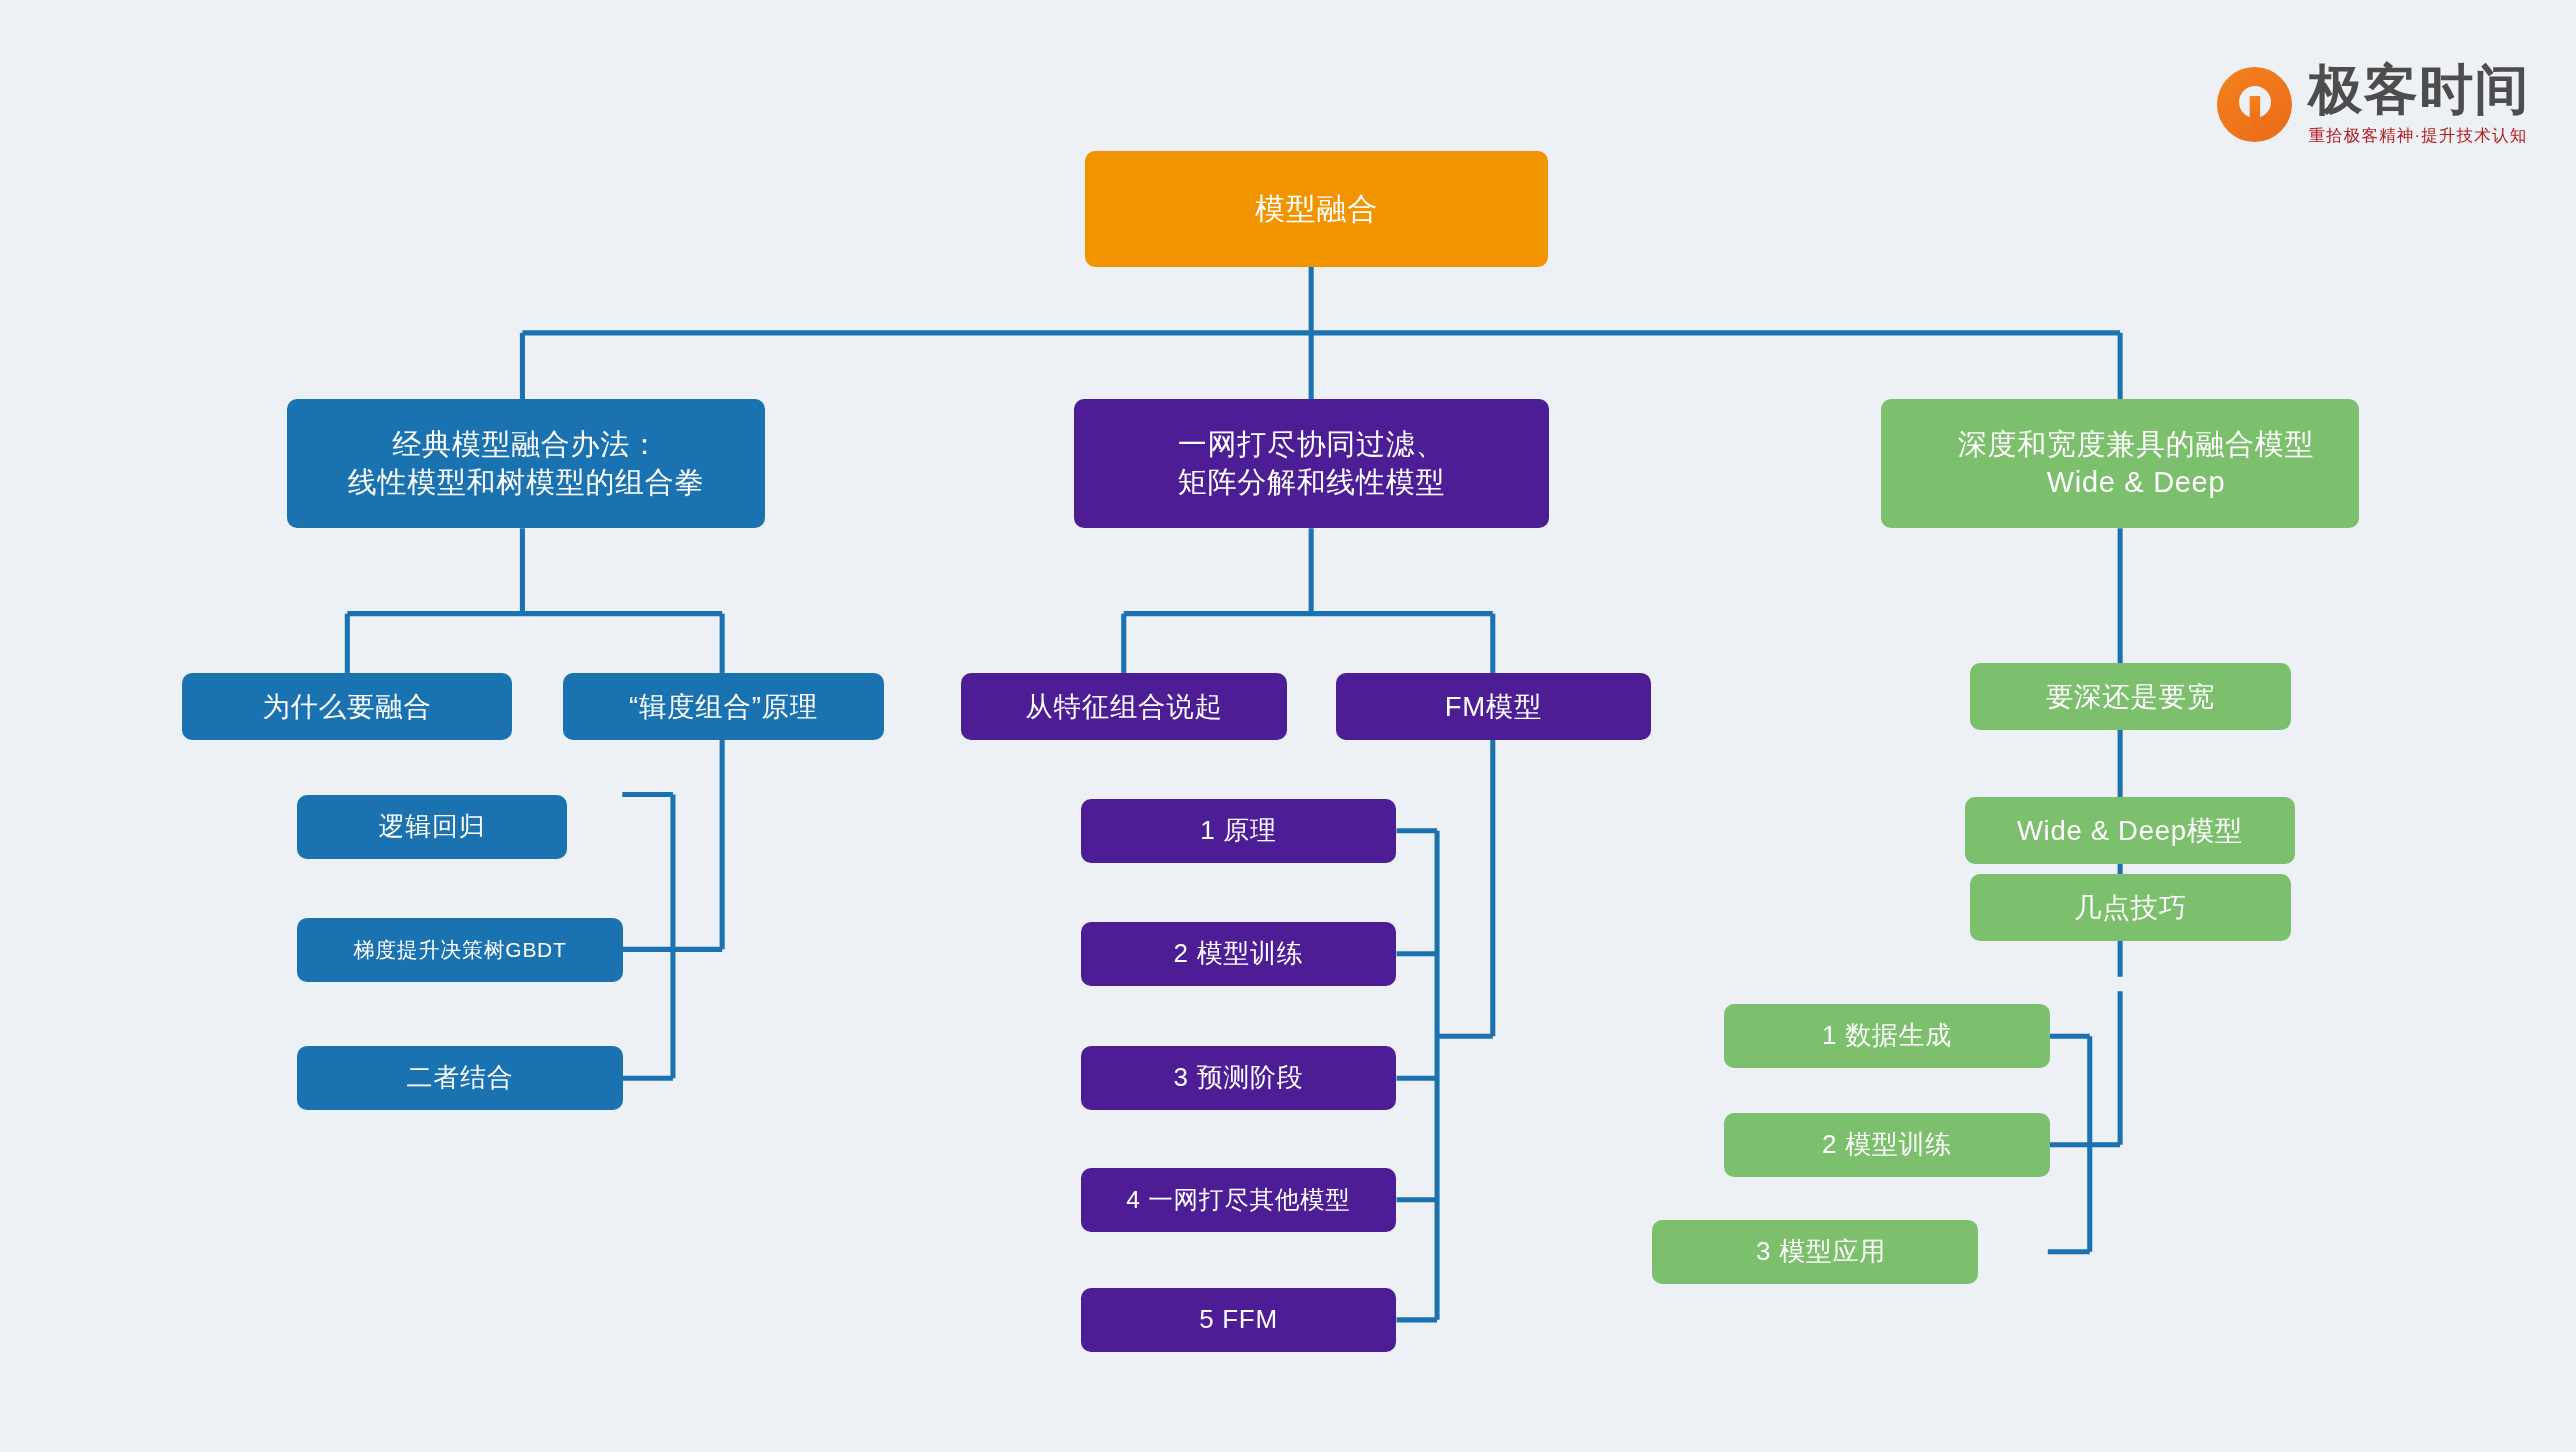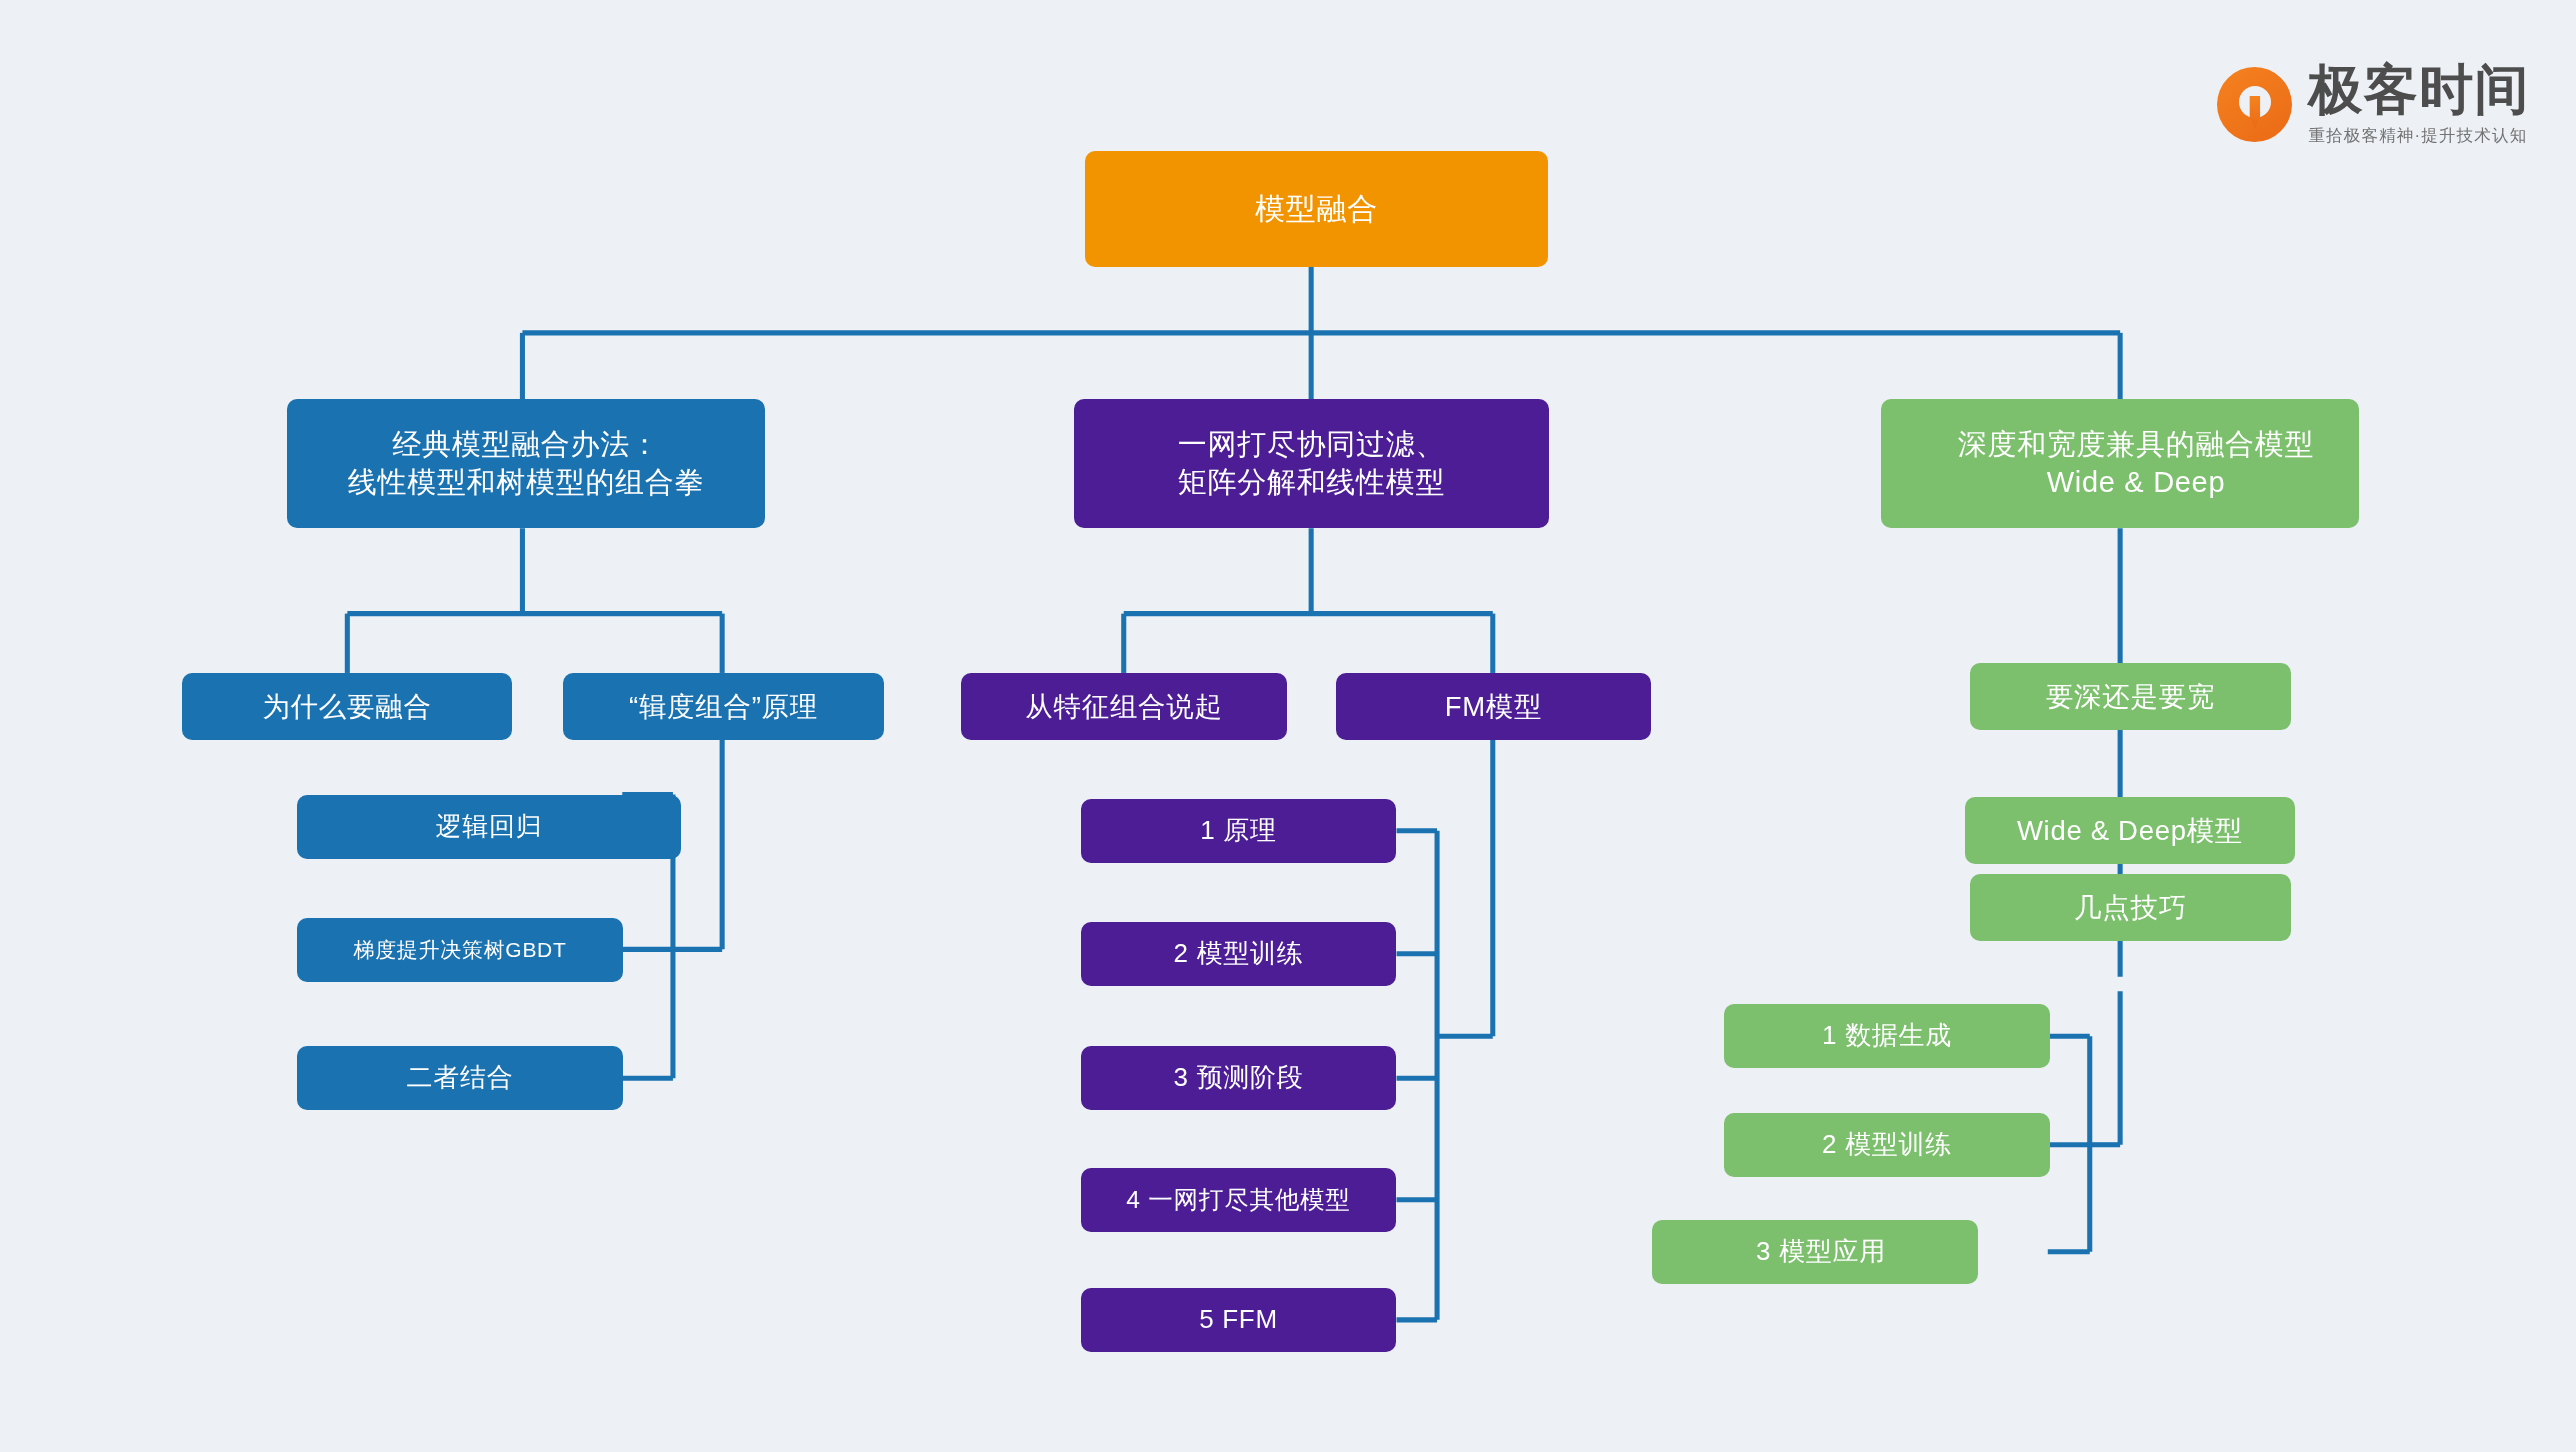--- a/index.html
+++ b/index.html
@@ -52,7 +52,7 @@
     font-size:54px;color:#4d4d4d;font-weight:bold;letter-spacing:1.4px;line-height:1;
   }
   #logo .tagline{
-    font-size:16.6px;color:#737373;letter-spacing:1.1px;margin-top:8.7px;
+    font-size:16.6px;color:#b91c1c;letter-spacing:1.1px;margin-top:8.7px;
   }
 </style>
 </head>

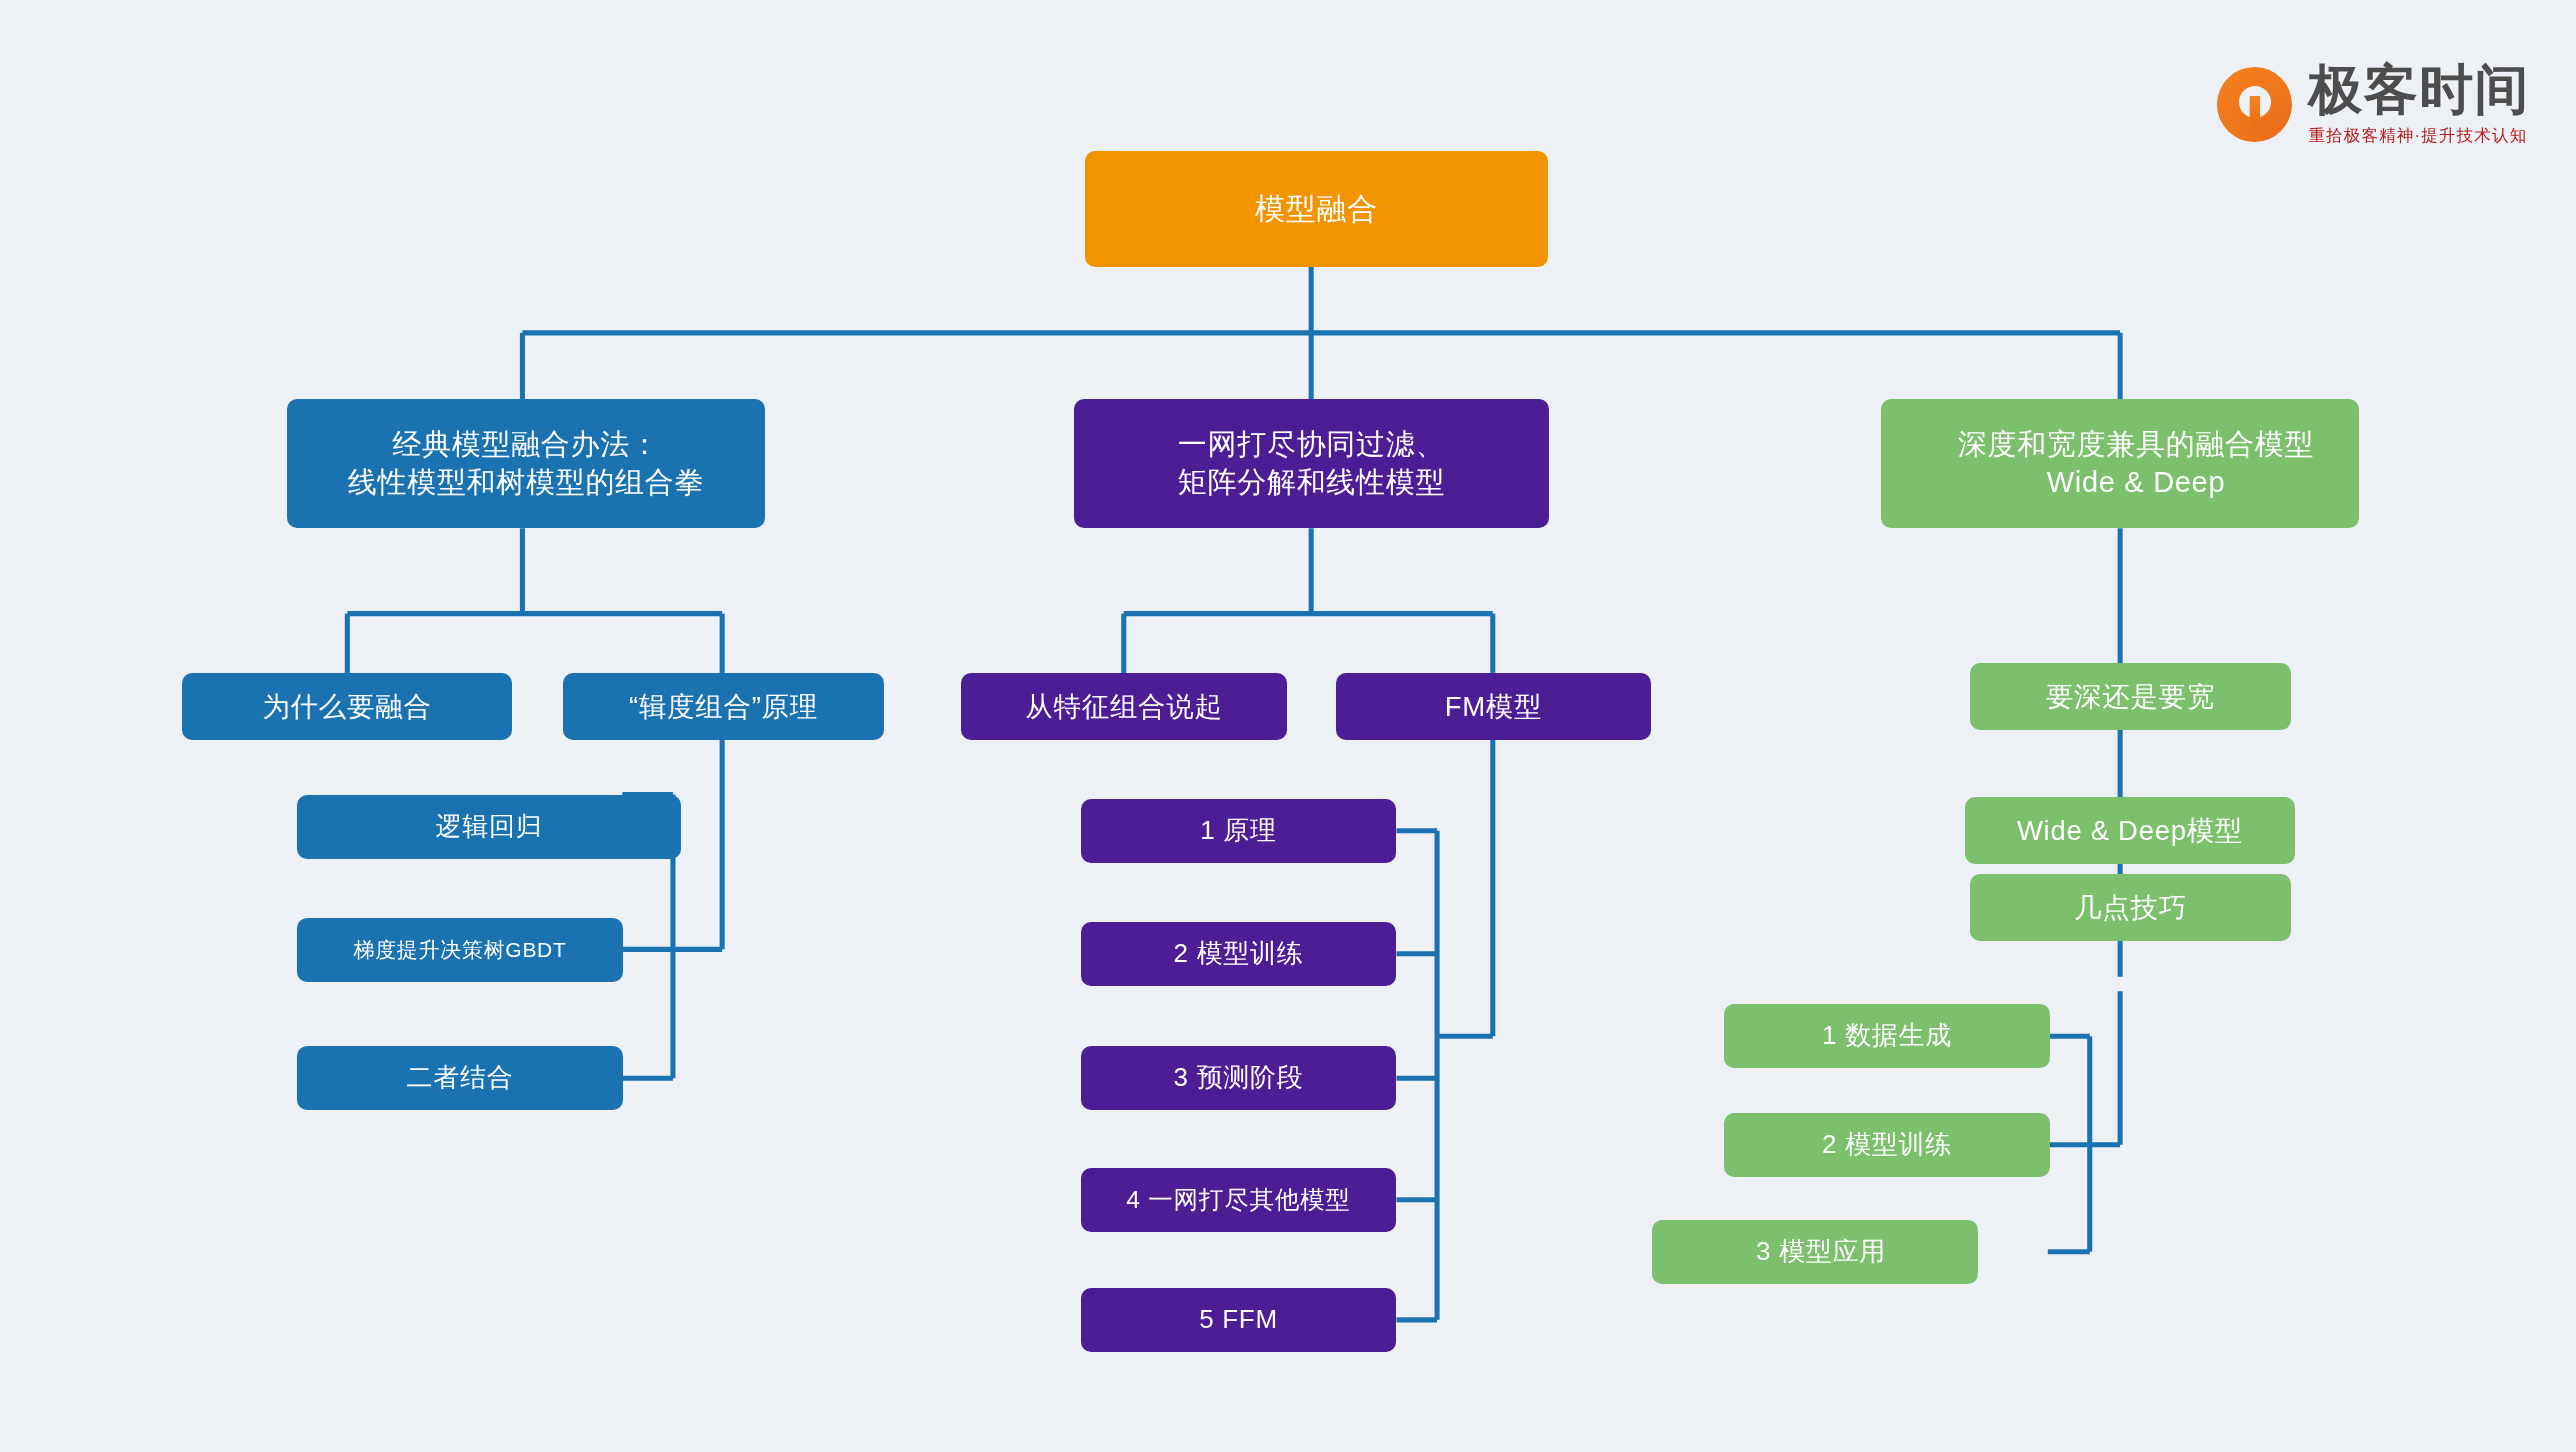--- a/index.html
+++ b/index.html
@@ -115,7 +115,7 @@
 
   <div class="node n-blue" style="left:563px;top:673px;width:321px;height:67px;font-size:27.5px;">“辑度组合”原理</div>
 
-  <div class="node n-blue" style="left:297px;top:795px;width:384px;height:64px;font-size:26px;">逻辑回归</div>
+  <div class="node n-blue" style="left:297px;top:795px;width:270px;height:64px;font-size:26px;">逻辑回归</div>
 
   <div class="node n-blue" style="left:297px;top:918px;width:326px;height:64px;font-size:21px;">梯度提升决策树GBDT</div>
 

